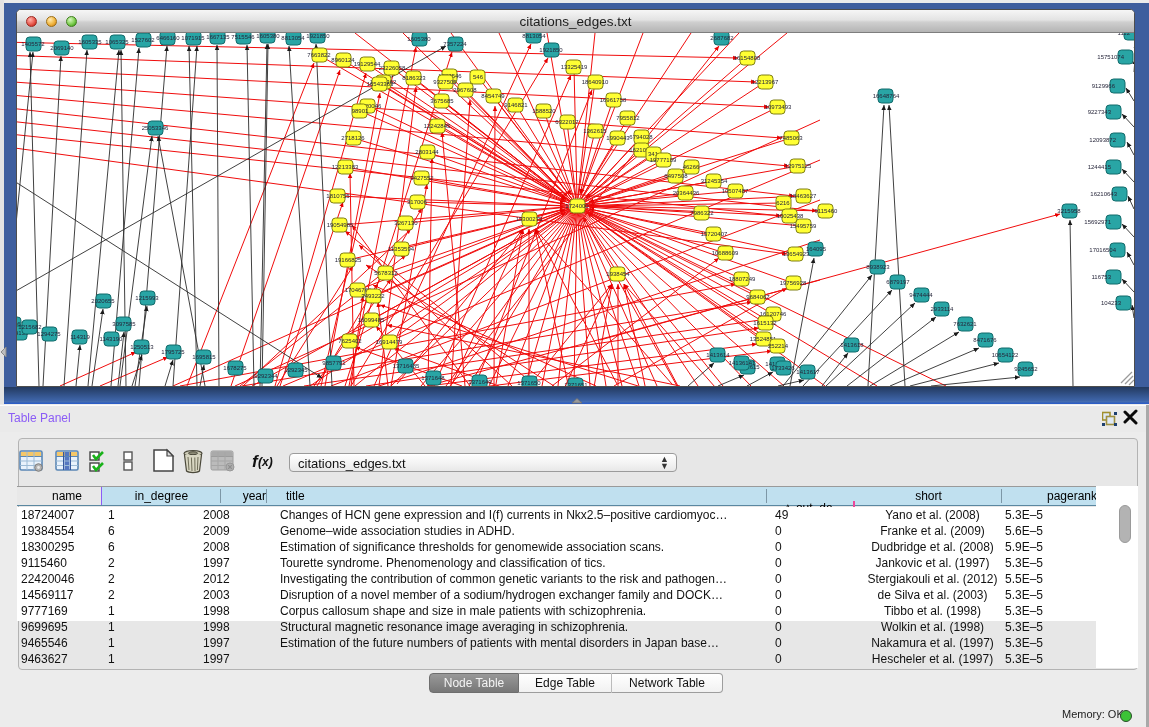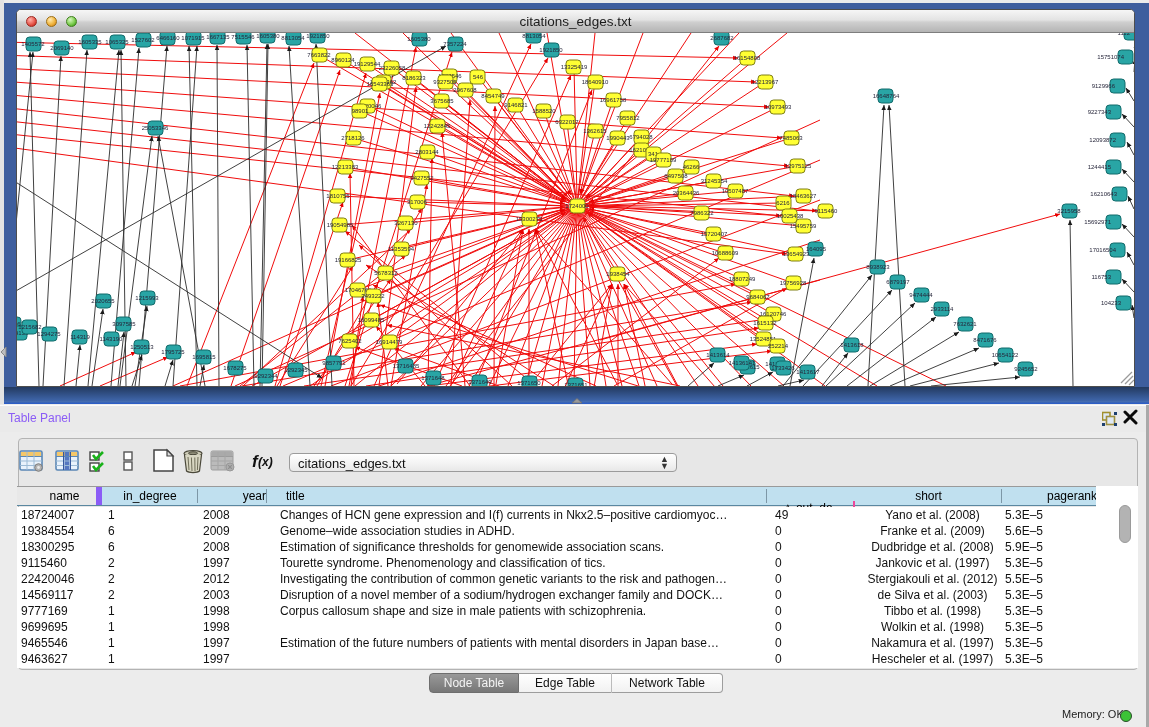--- a/index.html
+++ b/index.html
@@ -739,7 +739,7 @@
     </div>
 
   <div class="abs" id="thead">
-    <span style="left:0;width:85px;text-align:center;text-indent:16px;background:#e8e8e8;height:18px;top:0;padding-top:2px;border-right:6px solid #8b5cf6;">name</span>
+    <span style="left:0;width:85px;text-align:center;text-indent:16px;background:#e8e8e8;height:18px;top:0;padding-top:2px;border-right:1px solid #8b5cf6;">name</span>
     <span style="left:86px;width:95px;text-align:center;border-right:1px solid #7d97a6;">in_degree</span>
     <span style="left:182px;width:68px;text-align:right;text-indent:15px;border-right:1px solid #7d97a6;">year</span>
     <span style="left:257px;width:493px;text-align:left;text-indent:12px;border-right:1px solid #7d97a6;">title</span>

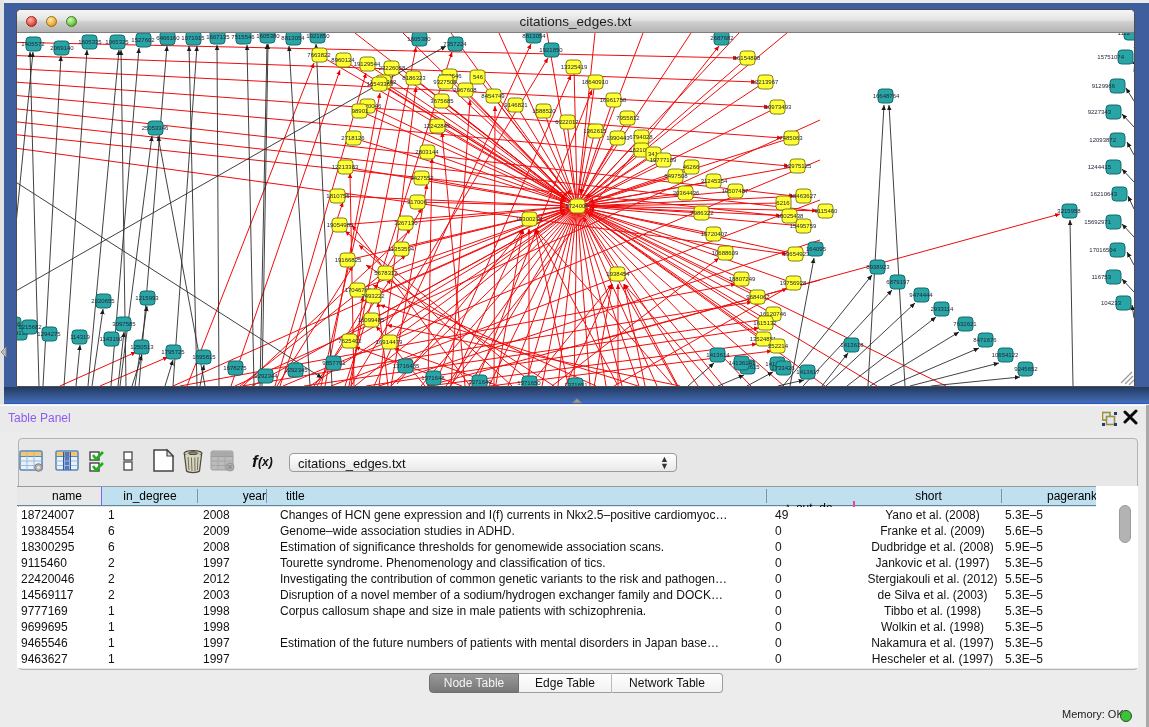--- a/index.html
+++ b/index.html
@@ -740,7 +740,7 @@
 
   <div class="abs" id="thead">
     <span style="left:0;width:85px;text-align:center;text-indent:16px;background:#e8e8e8;height:18px;top:0;padding-top:2px;border-right:1px solid #8b5cf6;">name</span>
-    <span style="left:86px;width:95px;text-align:center;border-right:1px solid #7d97a6;">in_degree</span>
+    <span style="left:86px;width:118px;text-align:center;border-right:1px solid #7d97a6;">in_degree</span>
     <span style="left:182px;width:68px;text-align:right;text-indent:15px;border-right:1px solid #7d97a6;">year</span>
     <span style="left:257px;width:493px;text-align:left;text-indent:12px;border-right:1px solid #7d97a6;">title</span>
     <span style="left:763px;width:75px;border-right:2px solid #ec4899;margin-top:12px;">&nbsp;△ out_de…</span>

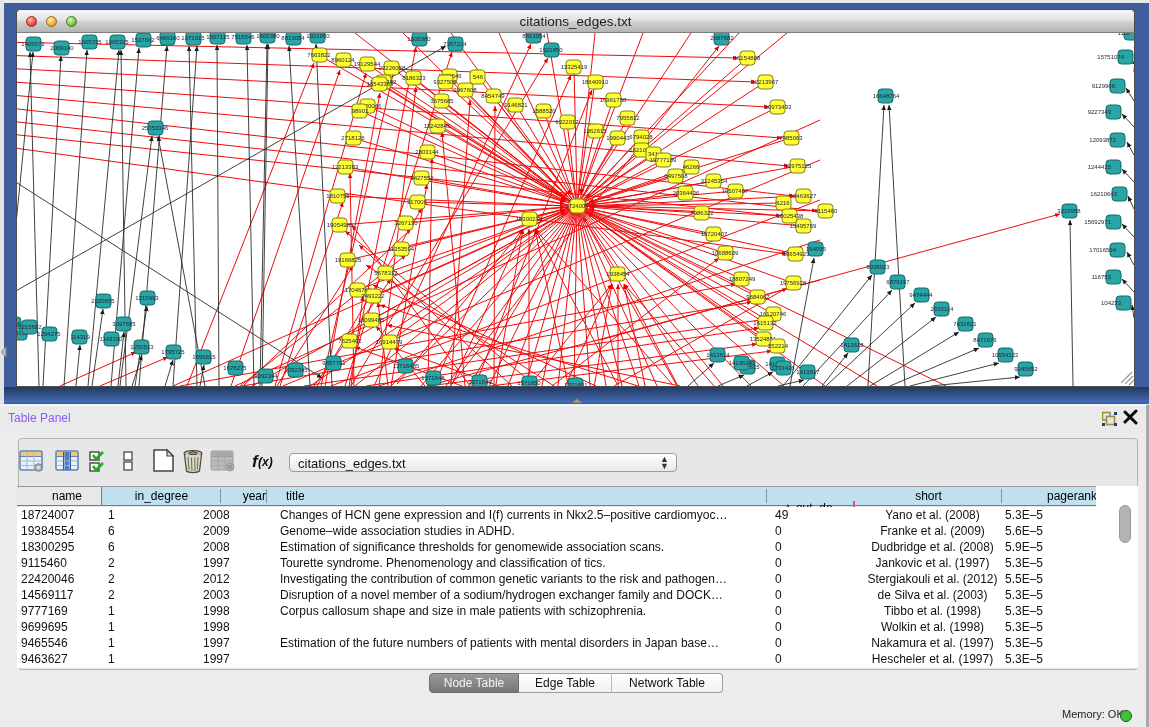--- a/index.html
+++ b/index.html
@@ -39,7 +39,7 @@
 #thead { left:17px; top:486px; width:1079px; height:20px; background:#c0e0ef;
   border-top:1px solid #9a9a9a; border-bottom:1px solid #5a87a0; font-size:12px; color:#000; }
 #thead span { position:absolute; top:2px; }
-#tbody { left:17px; top:507px; width:1079px; height:161px; background:#fff; font-size:12px; color:#111; }
+#tbody { left:17px; top:507px; width:1079px; height:114px; background:#fff; font-size:12px; color:#111; }
 .tr { position:relative; height:16px; white-space:nowrap; }
 .tr span { position:absolute; top:1px; }
 .c1 { left:4px; } .c2 { left:91px; } .c3 { left:186px; } .c4 { left:263px; }

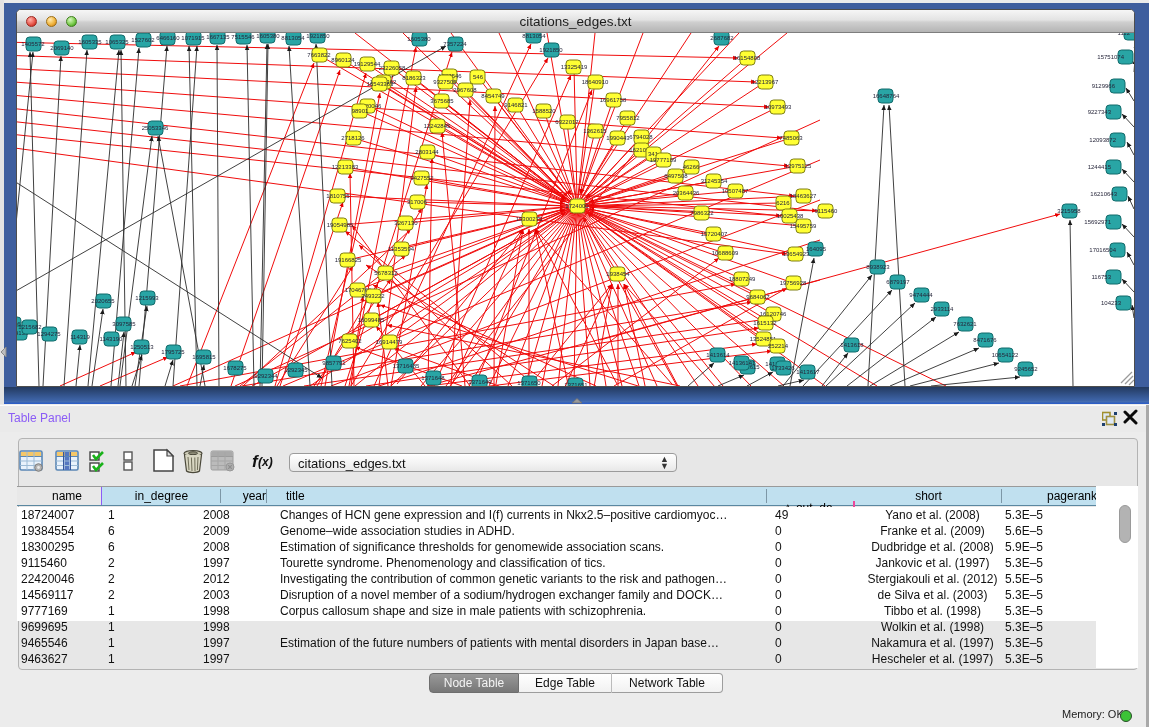--- a/index.html
+++ b/index.html
@@ -816,6 +816,7 @@
         <span class="c1">9699695</span>
         <span class="c2">1</span>
         <span class="c3">1998</span>
+        <span class="c4">Structural magnetic resonance image averaging in schizophrenia.</span>
         <span class="c5">0</span>
         <span class="c6">Wolkin et al. (1998)</span>
         <span class="c7">5.3E–5</span>

